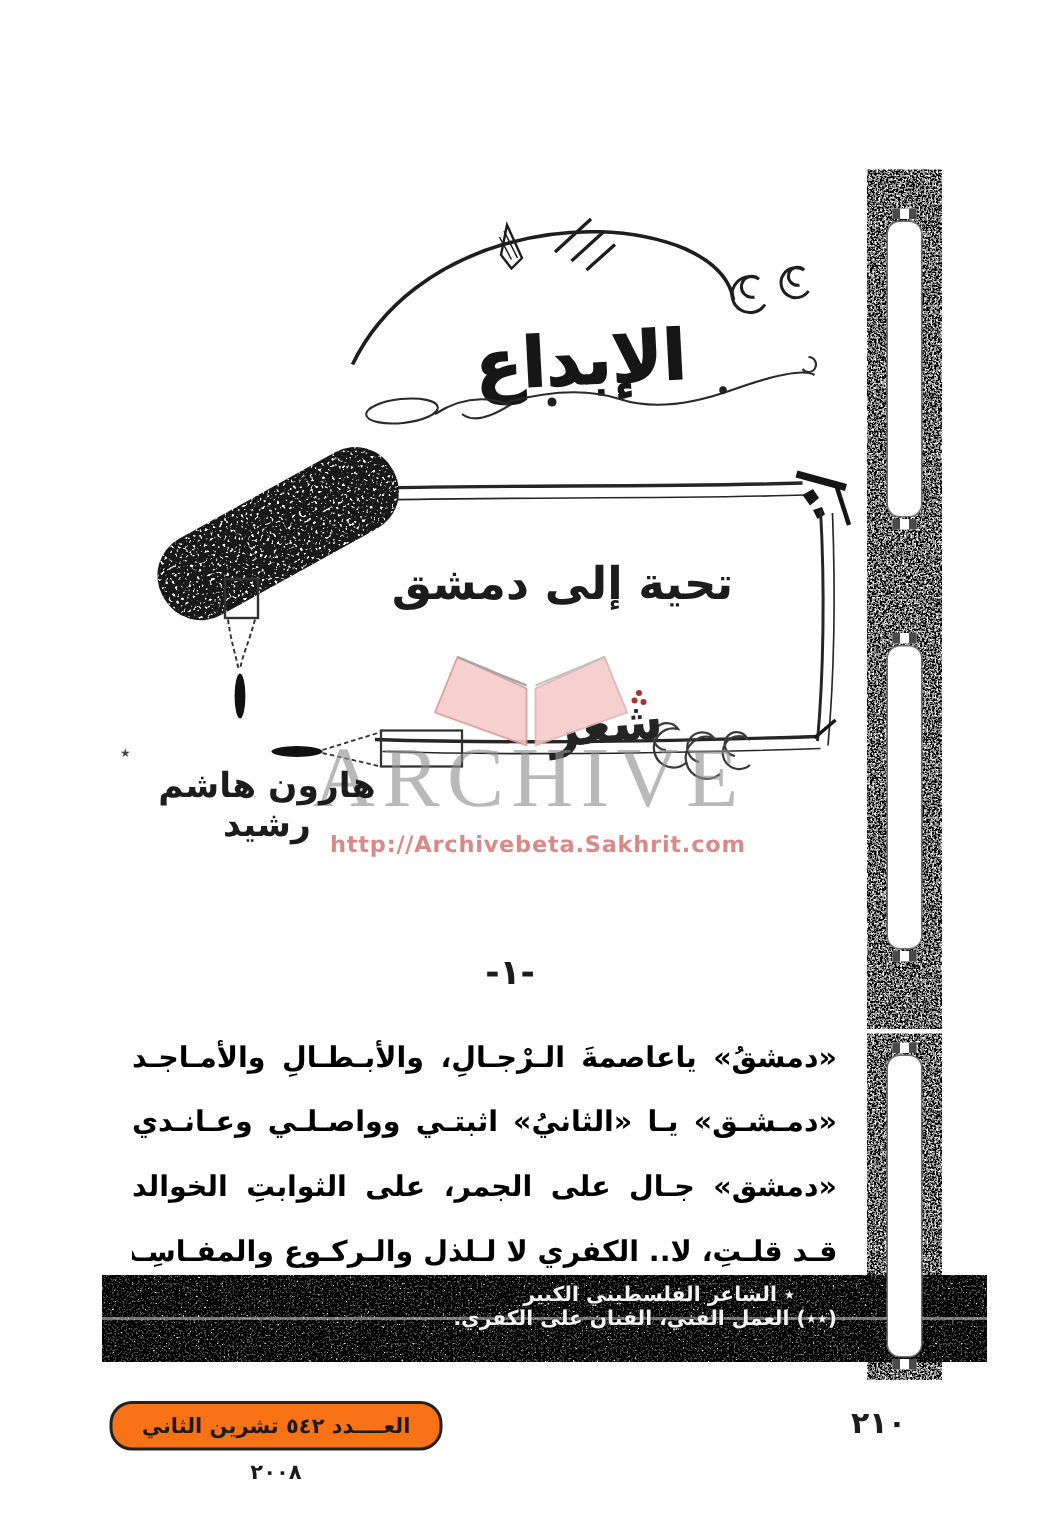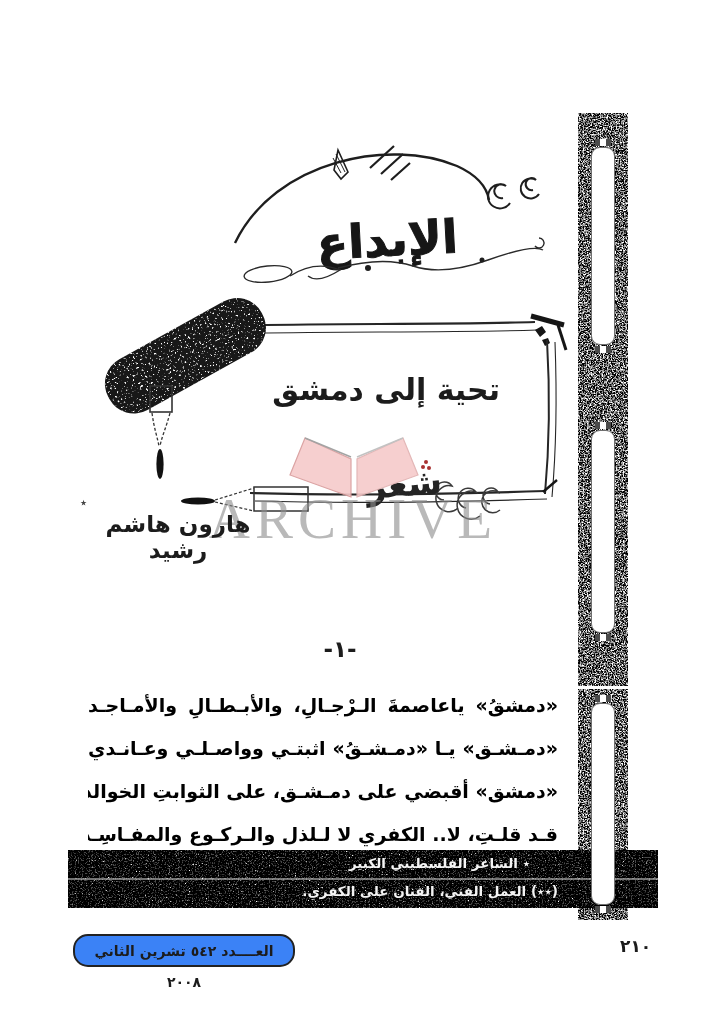--- a/index.html
+++ b/index.html
@@ -10,7 +10,7 @@
   .logo-svg{left:220px;top:138px;}
   
   .frame-svg{left:195px;top:310px;}
-  .page-title{left:250px;top:372px;width:250px;text-align:right;font-size:30px;
+  .page-title{left:250px;top:372px;width:250px;text-align:center;font-size:30px;
               font-weight:bold;direction:rtl;letter-spacing:1px;}
   
   .log-svg{left:88px;top:272px;}

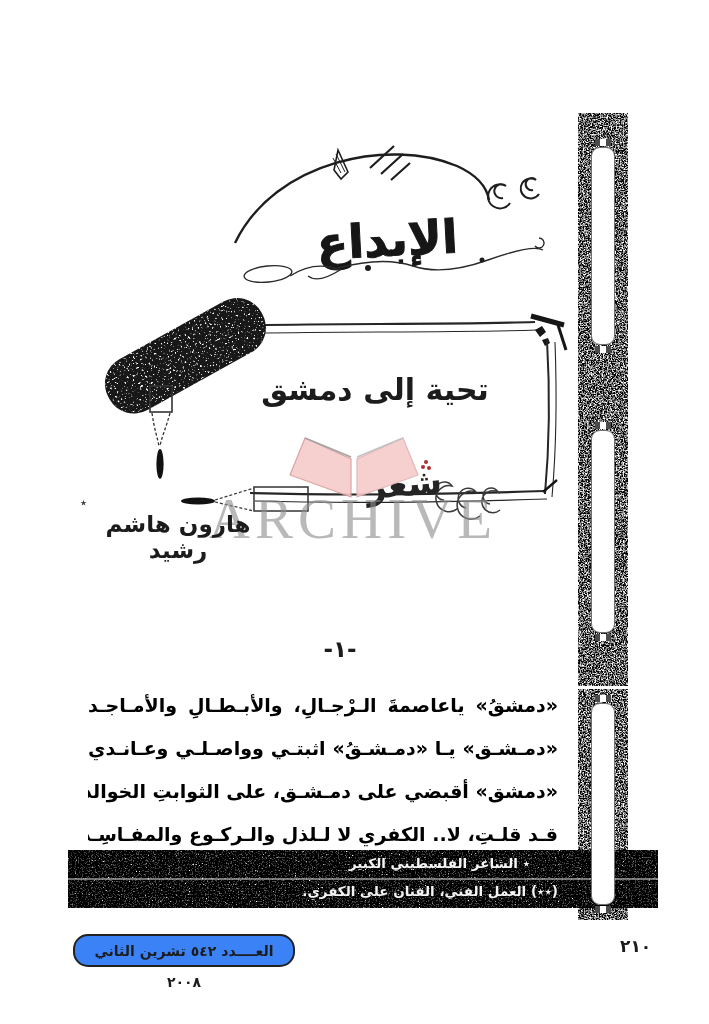--- a/index.html
+++ b/index.html
@@ -140,6 +140,7 @@
   </svg>
 
   <div class="abs wm-word">ARCHIVE</div>
+  <div class="abs wm-url">http://Archivebeta.Sakhrit.com</div>
 
   <div class="abs author-mark">٭</div>
   <div class="abs author-name">هارون هاشم رشيد</div>

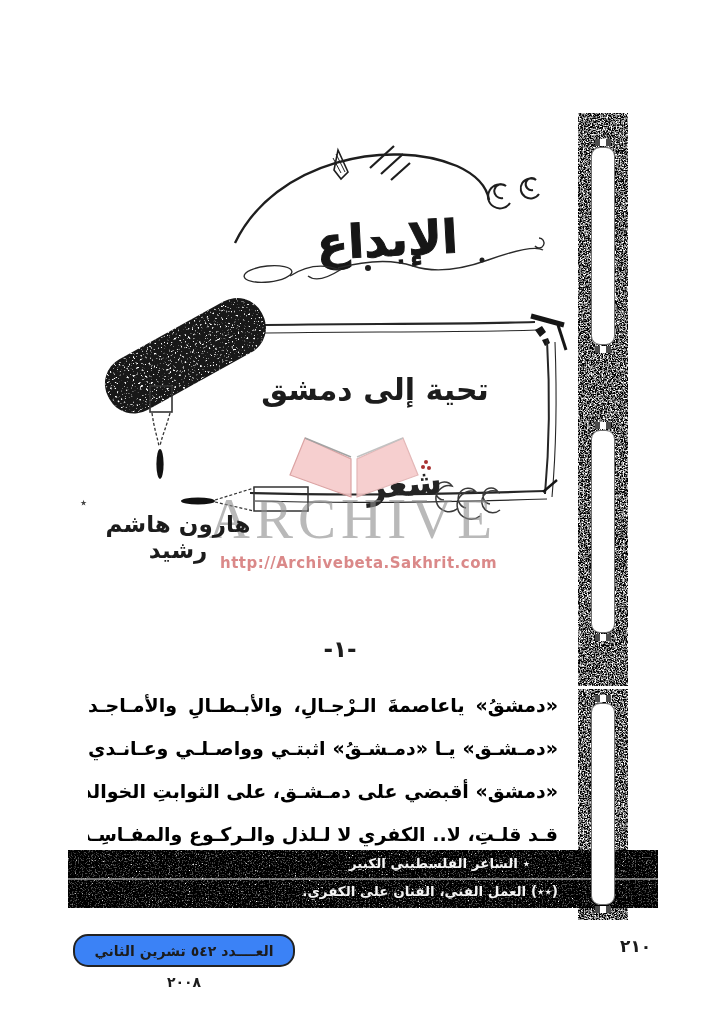--- a/index.html
+++ b/index.html
@@ -148,7 +148,7 @@
   <div class="abs section-marker">-١-</div>
   <div class="abs poem">
     <div class="line">«دمشقُ» ياعاصمةَ الـرْجـالِ، والأبـطـالِ والأمـاجـد</div>
-    <div class="line">«دمـشـق» يـا «دمـشـقُ» اثبتـي وواصـلـي وعـانـدي</div>
+    <div class="line">«دمـشـق» يـا «الثانيُ» اثبتـي وواصـلـي وعـانـدي</div>
     <div class="line">«دمشق» أقبضي على دمـشـق، على الثوابتِ الخوالد</div>
     <div class="line">قـد قلـتِ، لا.. الكفري لا لـلذل والـركـوع والمفـاسِـد</div>
   </div>

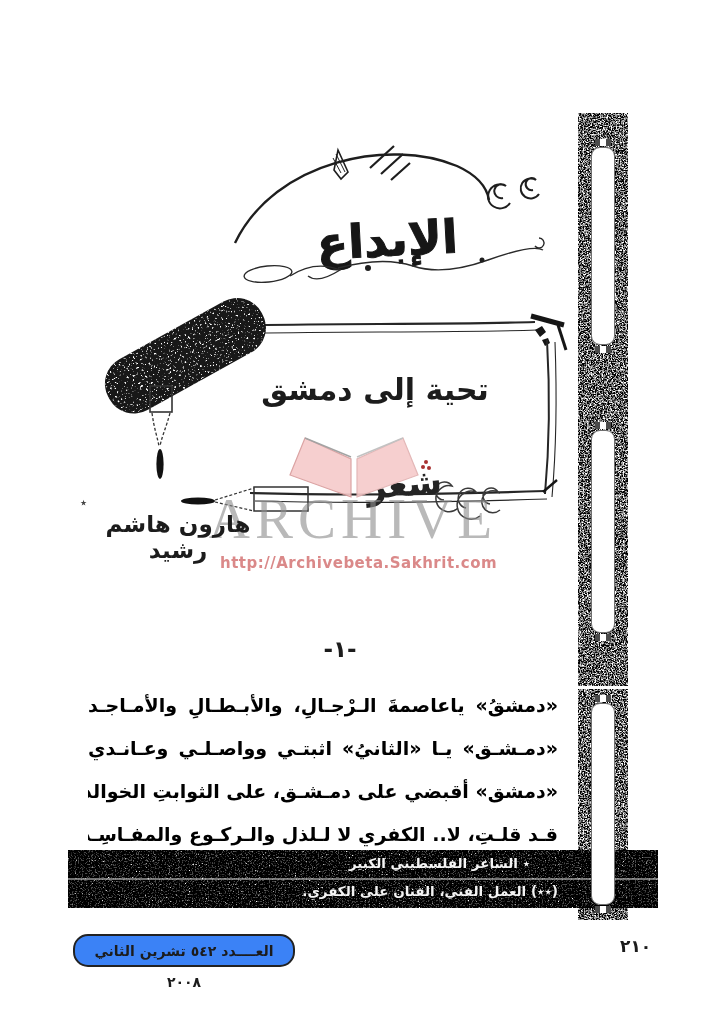--- a/index.html
+++ b/index.html
@@ -149,7 +149,7 @@
   <div class="abs poem">
     <div class="line">«دمشقُ» ياعاصمةَ الـرْجـالِ، والأبـطـالِ والأمـاجـد</div>
     <div class="line">«دمـشـق» يـا «الثانيُ» اثبتـي وواصـلـي وعـانـدي</div>
-    <div class="line">«دمشق» أقبضي على دمـشـق، على الثوابتِ الخوالد</div>
+    <div class="line">«دمشق» جـال على الجمر، على الثوابتِ الخوالد</div>
     <div class="line">قـد قلـتِ، لا.. الكفري لا لـلذل والـركـوع والمفـاسِـد</div>
   </div>
 

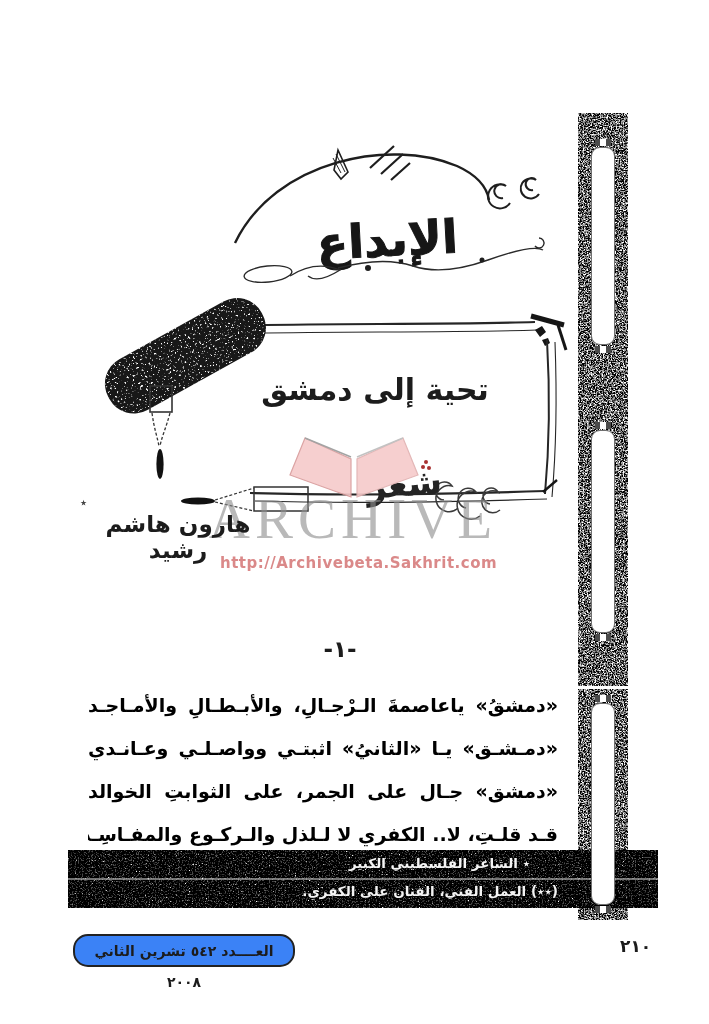--- a/index.html
+++ b/index.html
@@ -43,7 +43,7 @@
   .note-line{position:absolute;right:0;width:100%;direction:rtl;color:#f4f4f4;
              font-size:13.5px;font-weight:bold;text-shadow:0 0 2px rgba(0,0,0,.8);}
   .note-1{top:5px;padding-right:128px;box-sizing:border-box;}
-  .note-2{top:33px;padding-right:100px;box-sizing:border-box;}
+  .note-2{top:21px;padding-right:100px;box-sizing:border-box;}
   .note-divider{position:absolute;left:0;right:0;top:28px;height:2px;
                 background:rgba(255,255,255,.45);}
   

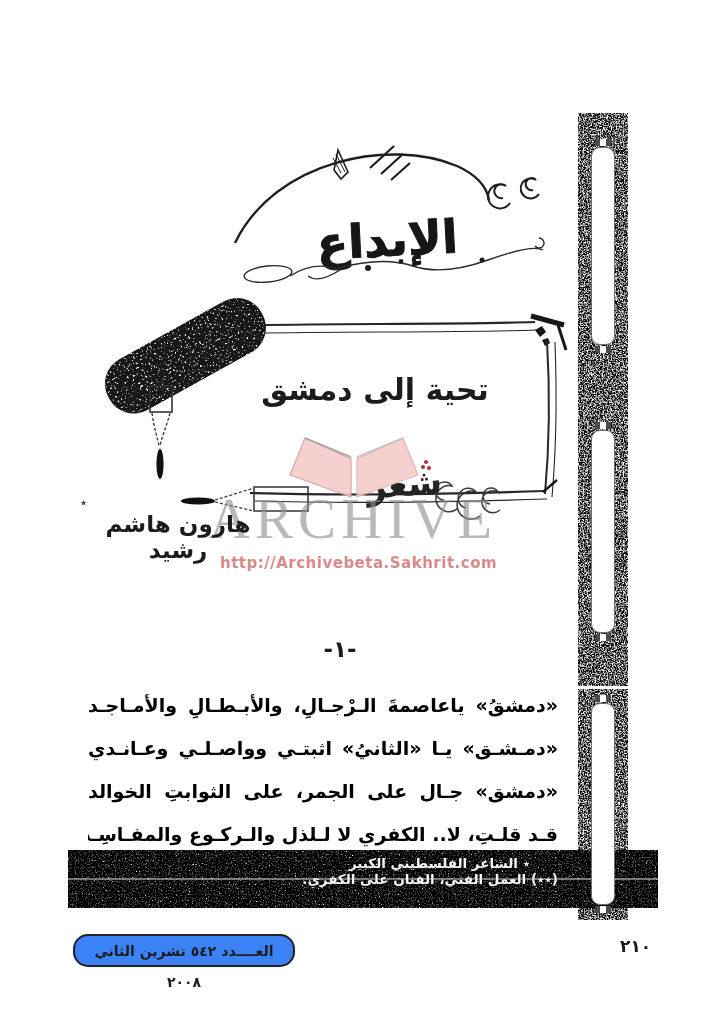--- a/index.html
+++ b/index.html
@@ -56,7 +56,7 @@
   
   .issue-box{left:73px;top:934px;width:222px;height:33px;border:2px solid #222;
              border-radius:15px;text-align:center;line-height:31px;font-size:14px;
-             font-weight:bold;direction:rtl;box-sizing:border-box;background:#3b82f6;}
+             font-weight:bold;direction:rtl;box-sizing:border-box;background:#f97316;}
   .page-number{left:620px;top:936px;width:44px;text-align:left;font-size:17px;
                font-weight:bold;direction:rtl;}
 </style>

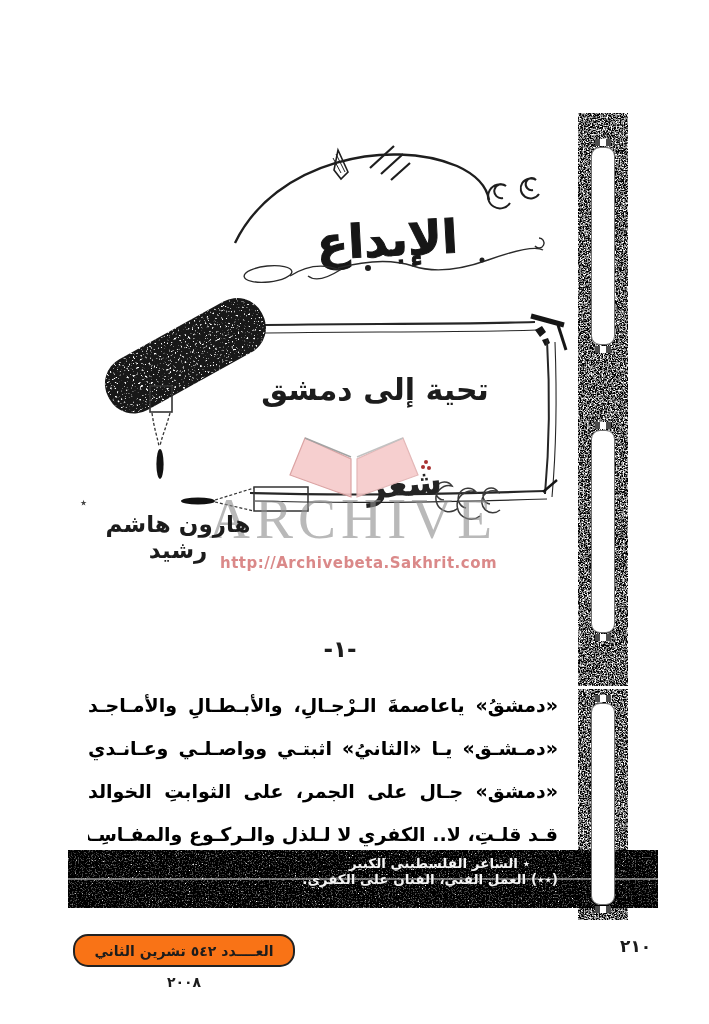--- a/index.html
+++ b/index.html
@@ -57,7 +57,7 @@
   .issue-box{left:73px;top:934px;width:222px;height:33px;border:2px solid #222;
              border-radius:15px;text-align:center;line-height:31px;font-size:14px;
              font-weight:bold;direction:rtl;box-sizing:border-box;background:#f97316;}
-  .page-number{left:620px;top:936px;width:44px;text-align:left;font-size:17px;
+  .page-number{left:560px;top:936px;width:44px;text-align:right;font-size:20px;
                font-weight:bold;direction:rtl;}
 </style>
 </head>

